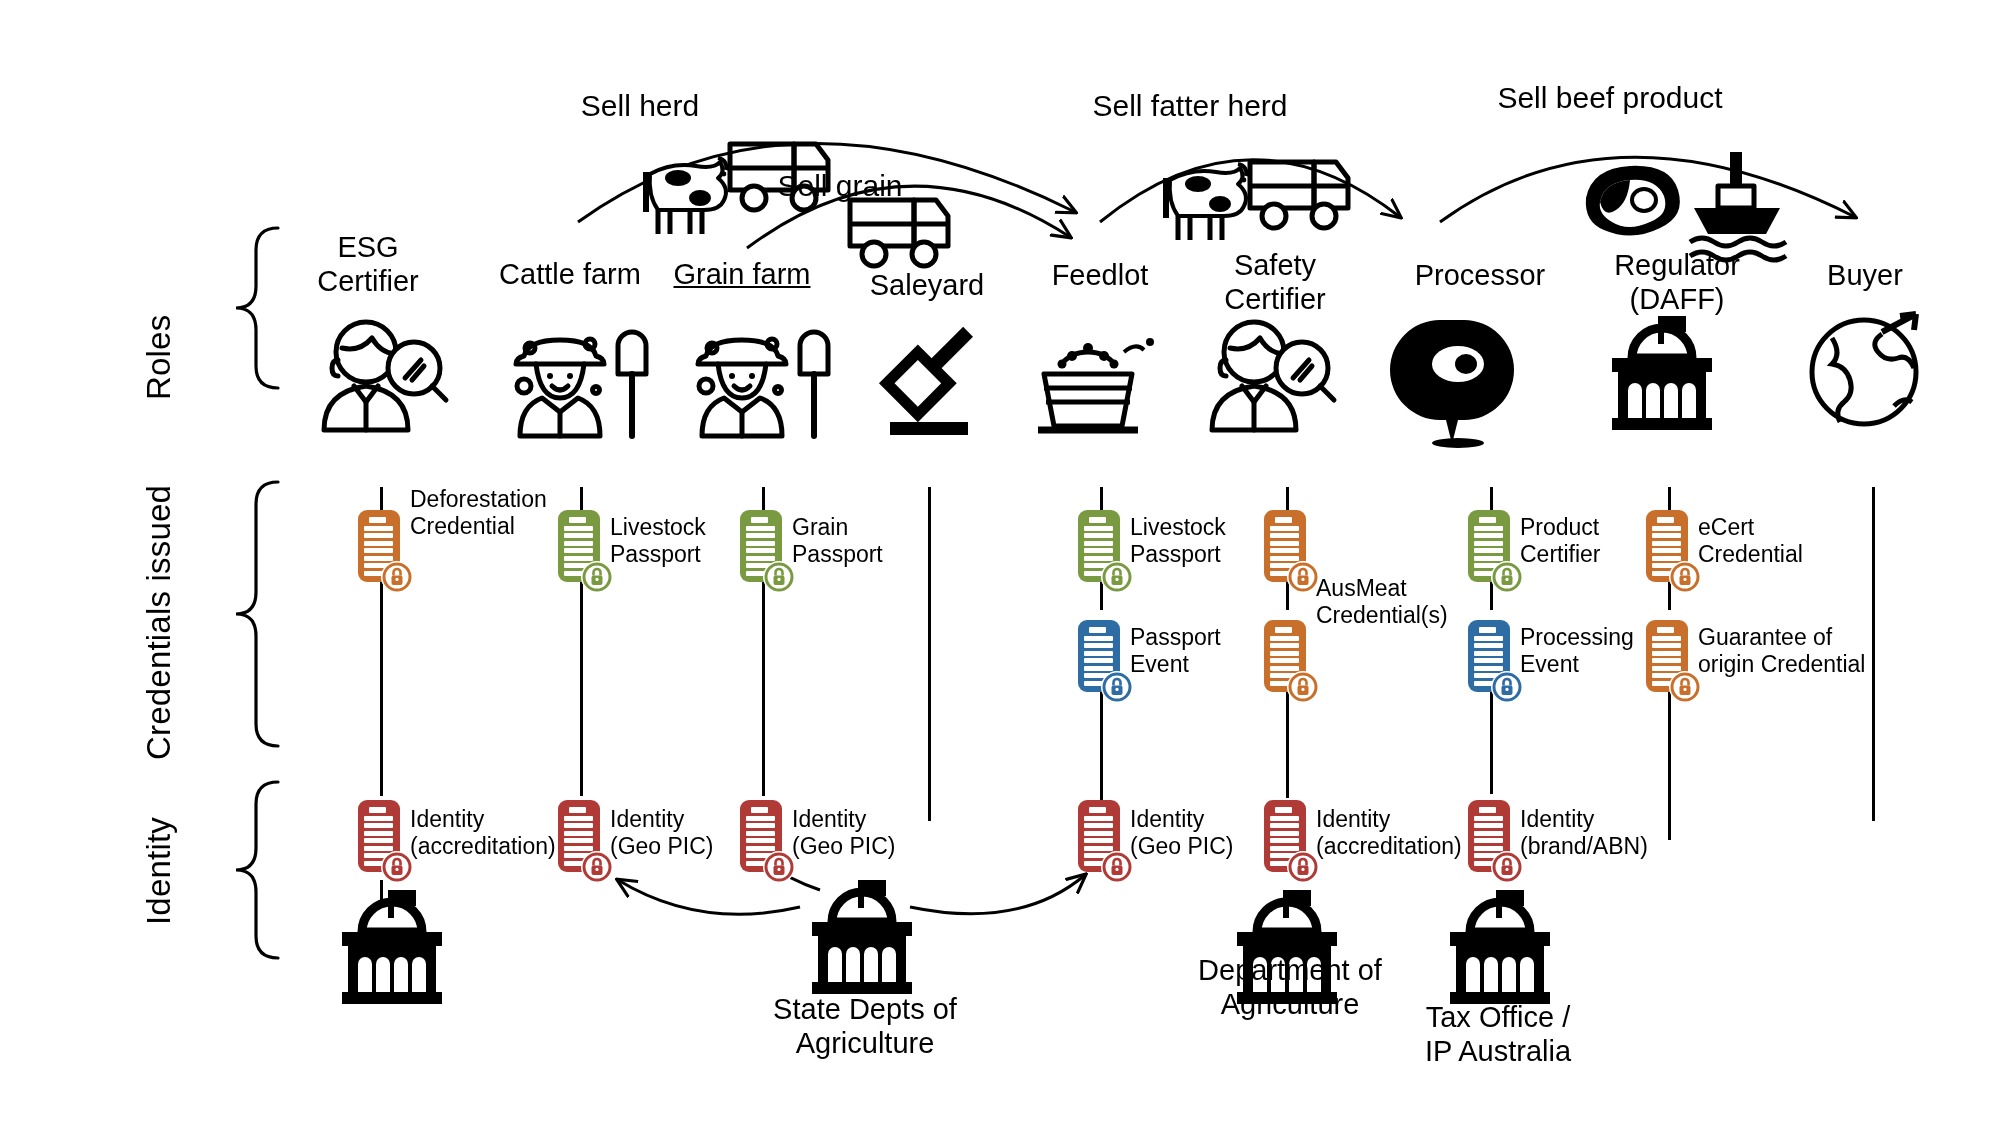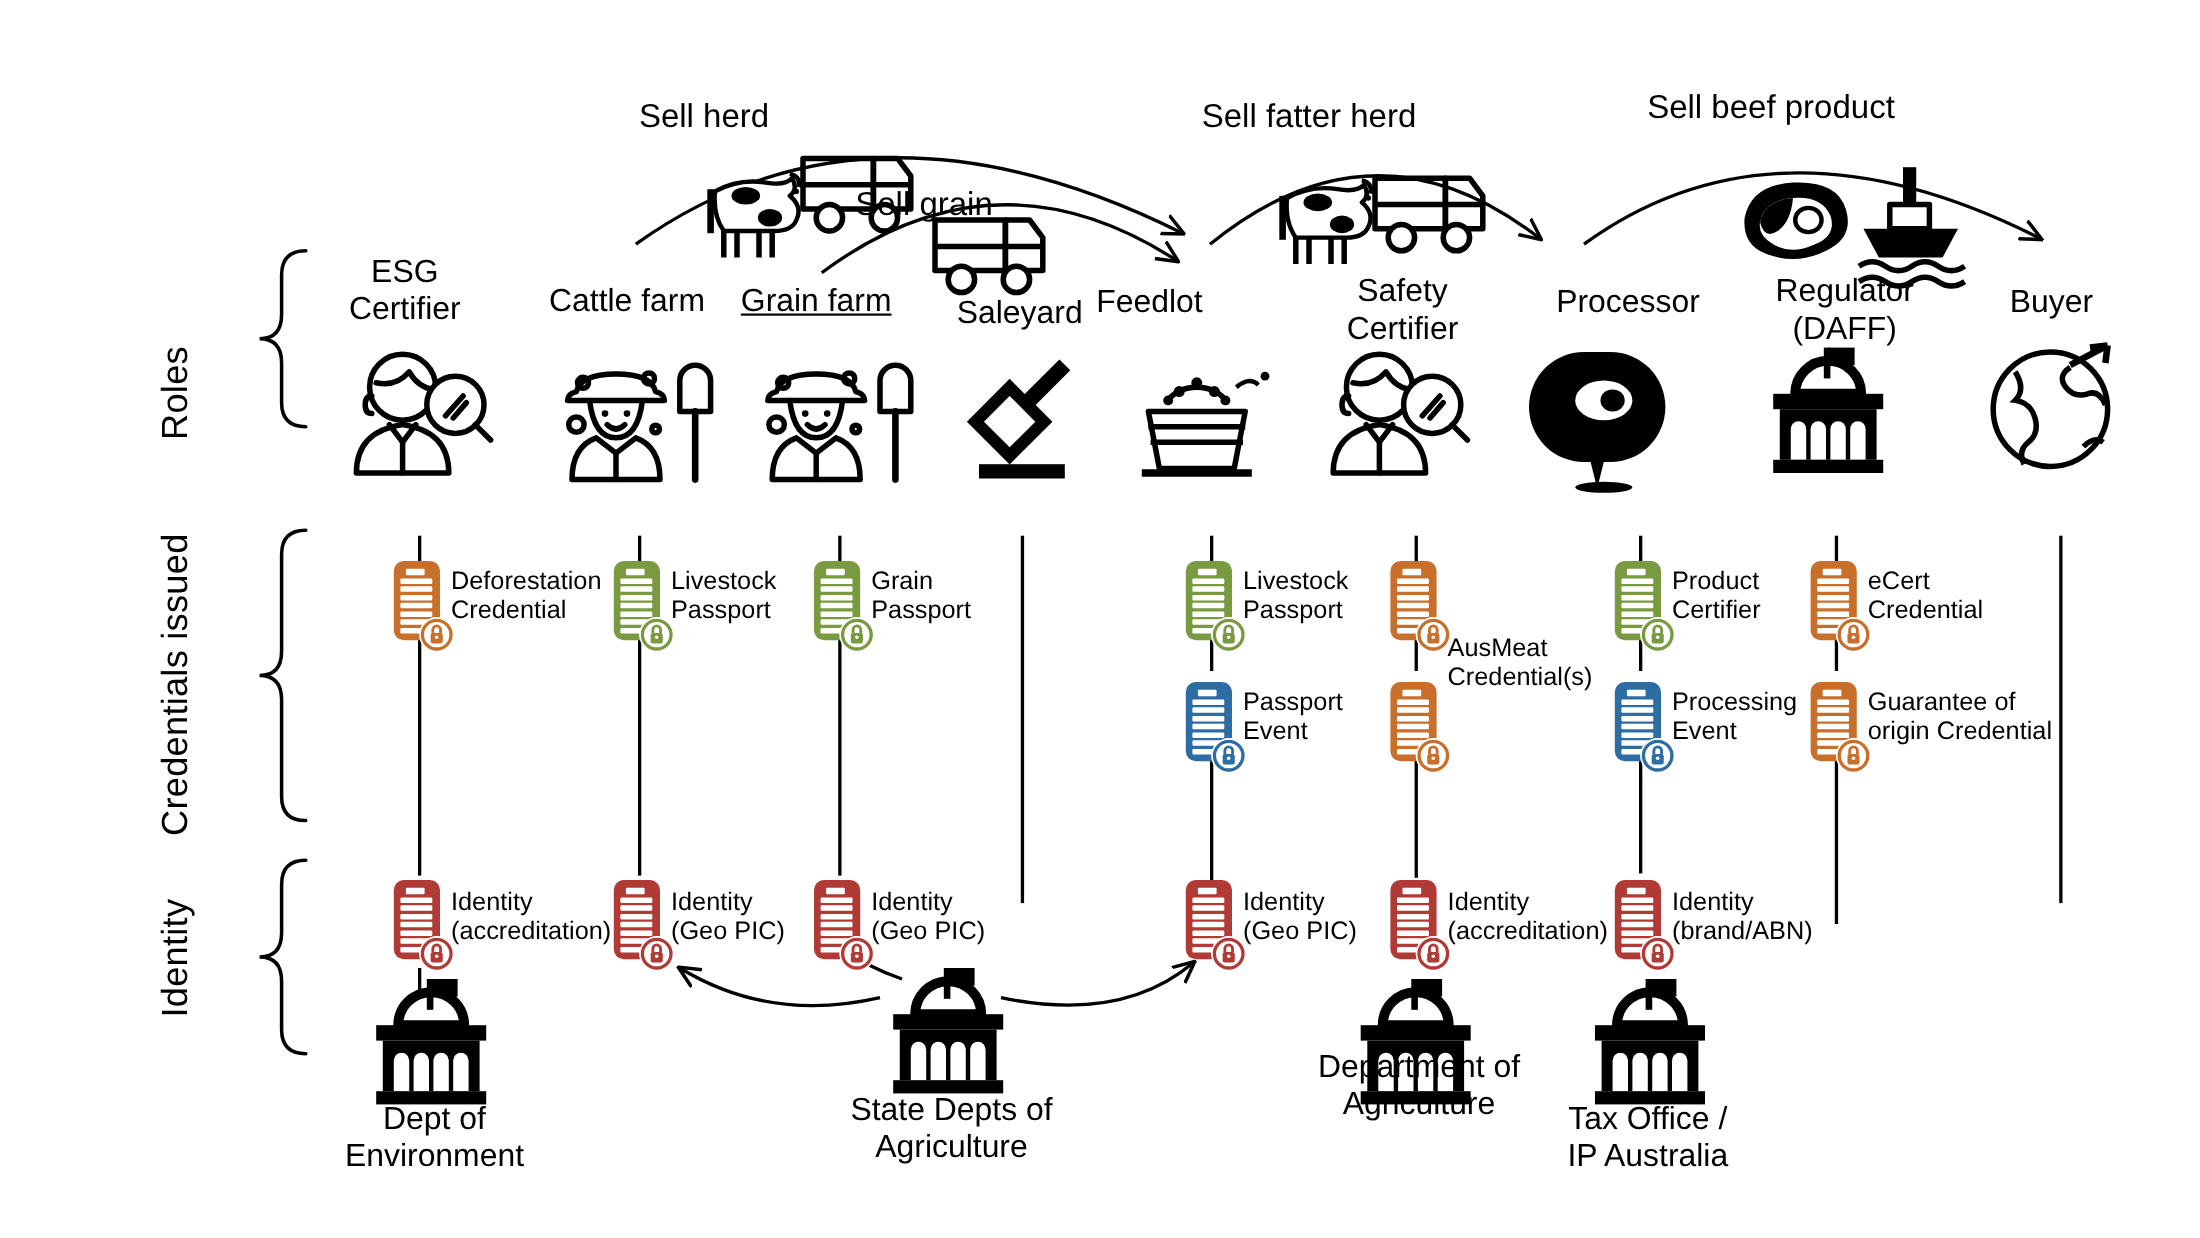--- a/index.html
+++ b/index.html
@@ -316,7 +316,7 @@
   <div class="ctext rolecap" style="left:480px;top:257px;width:180px;">Cattle farm</div>
   <div class="ctext rolecap" style="left:652px;top:257px;width:180px;text-decoration:underline;">Grain farm</div>
   <div class="ctext rolecap" style="left:842px;top:268px;width:170px;">Saleyard</div>
-  <div class="ctext rolecap" style="left:965px;top:258px;width:160px;">Feedlot</div>
+  <div class="ctext rolecap" style="left:1020px;top:258px;width:160px;">Feedlot</div>
   <div class="ctext rolecap" style="left:1195px;top:248px;width:160px;">Safety
 Certifier</div>
   <div class="ctext rolecap" style="left:1385px;top:258px;width:190px;">Processor</div>

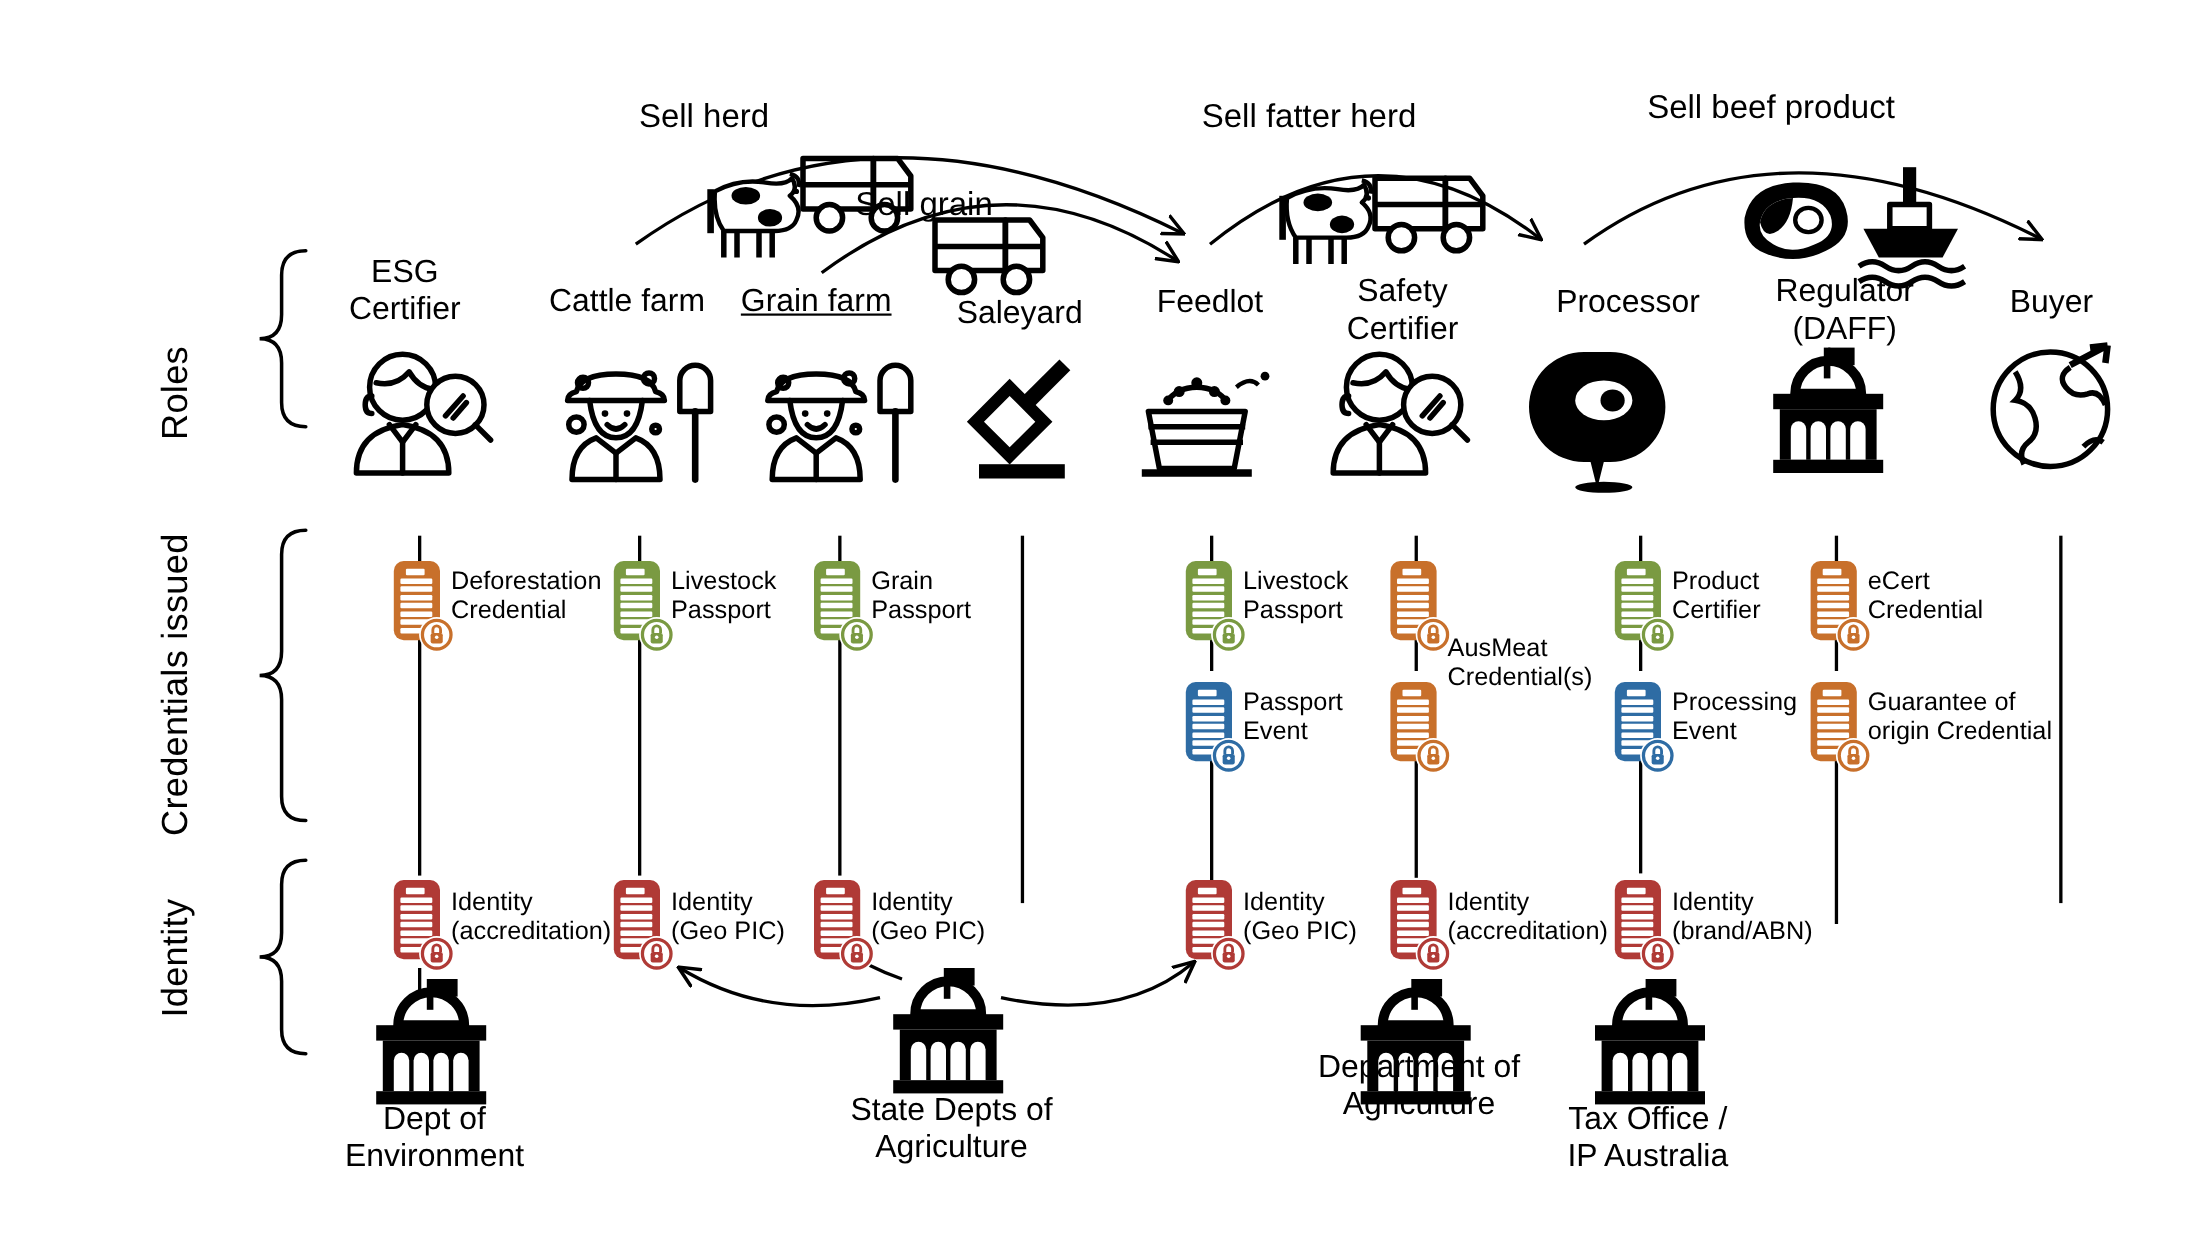--- a/index.html
+++ b/index.html
@@ -374,7 +374,7 @@
         </svg>
     </div>
   </div>
-  <div class="credlabel" style="left:410px;top:514px;width:180px;">Deforestation
+  <div class="credlabel" style="left:410px;top:486px;width:180px;">Deforestation
 Credential</div>
 
   <div class="cred" style="left:558px;top:510px;background:#7a9a42">

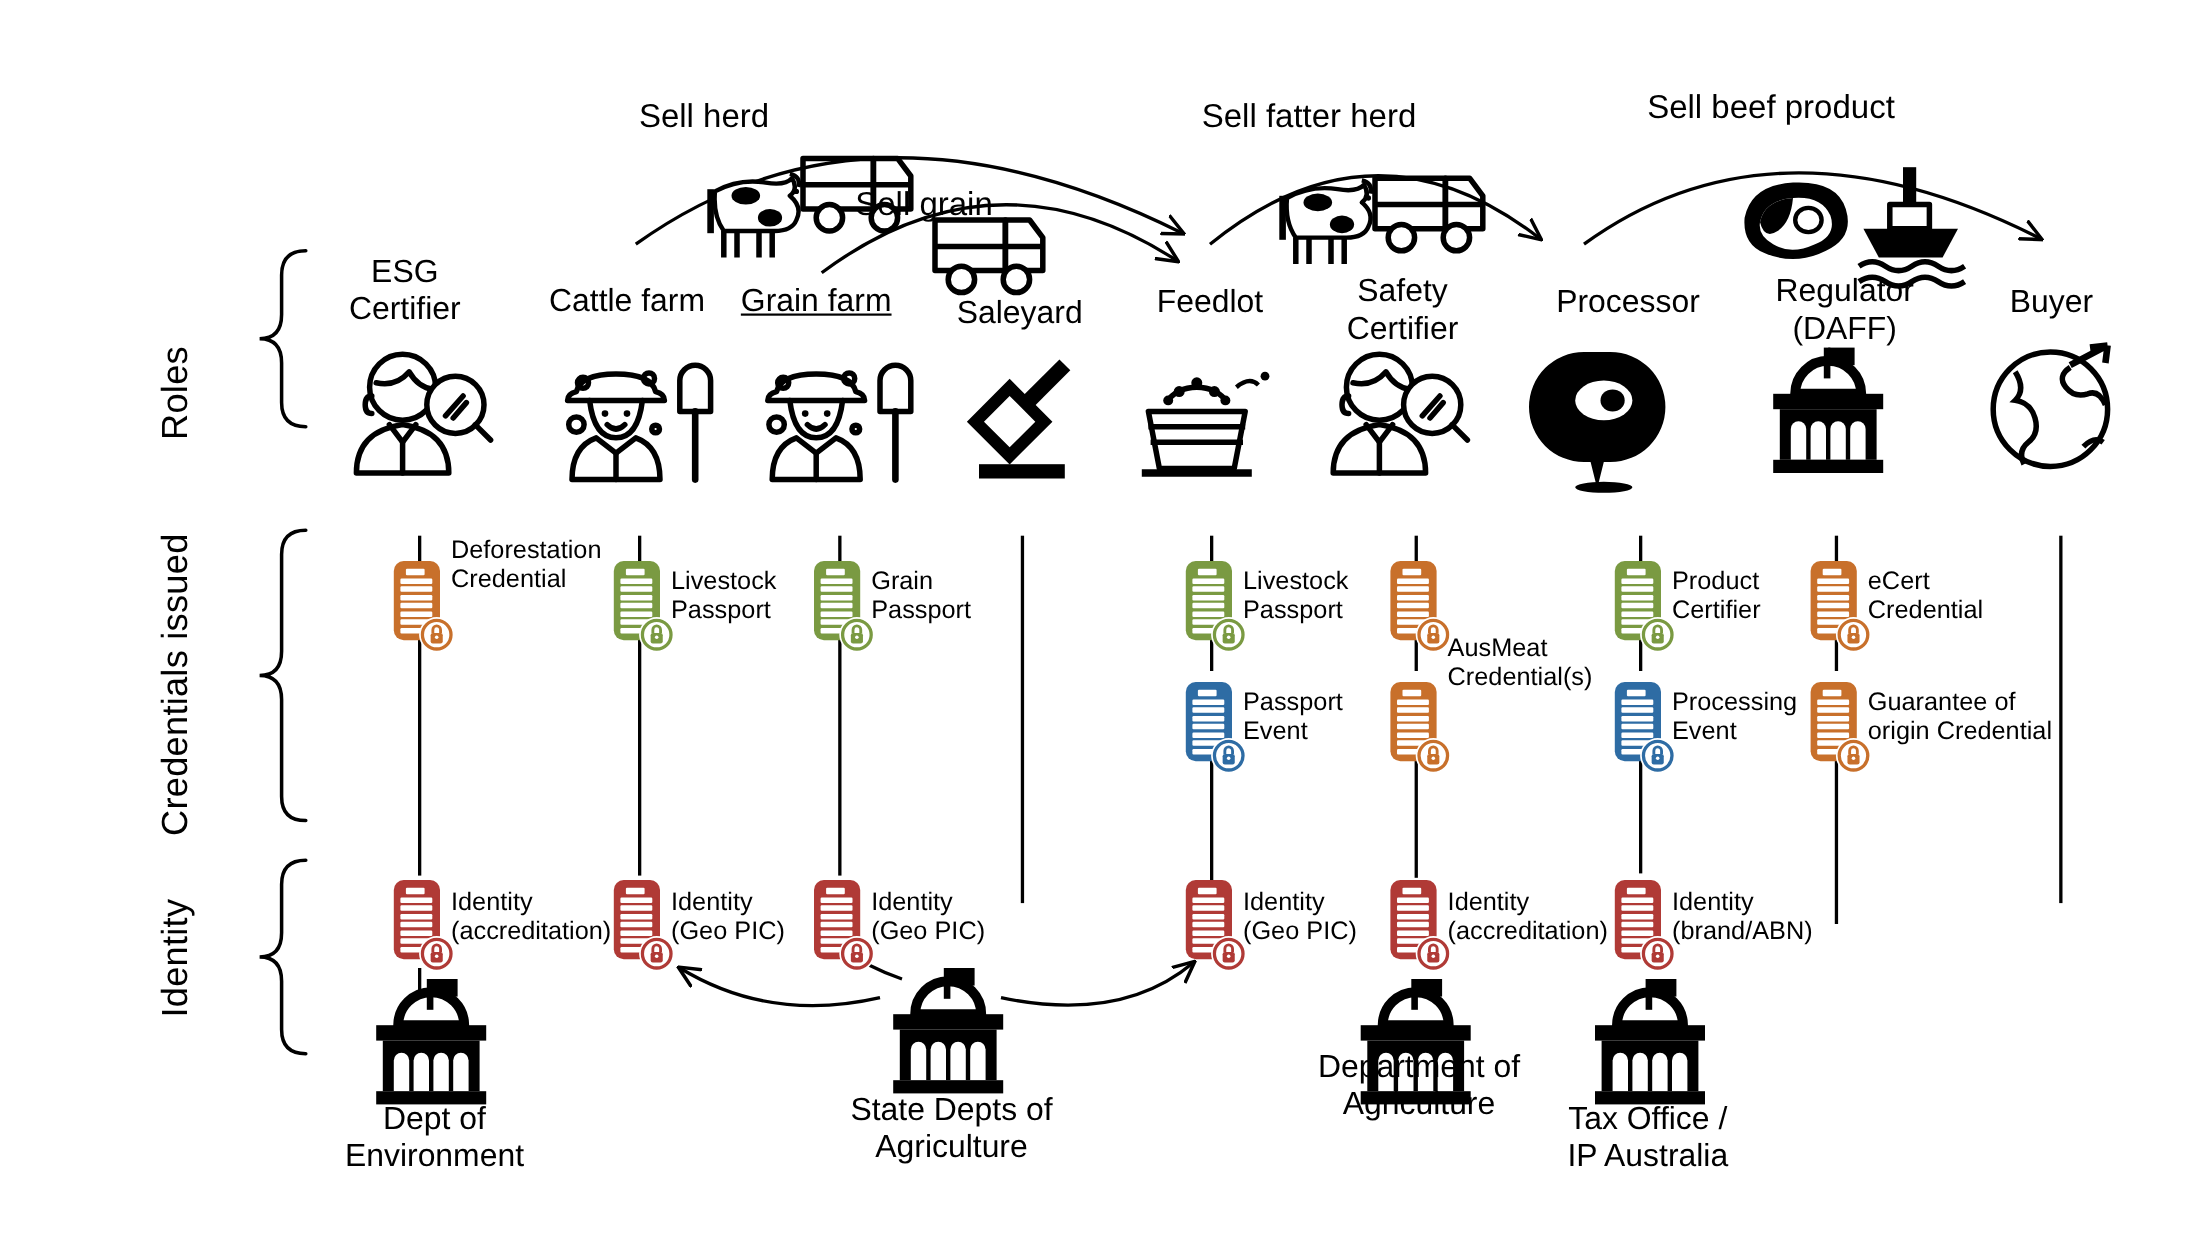--- a/index.html
+++ b/index.html
@@ -743,8 +743,6 @@
   <div class="credlabel" style="left:1520px;top:806px;width:190px;">Identity
 (brand/ABN)</div>
 
-  <div class="ctext rolecap" style="left:300px;top:1000px;width:190px;">Dept of
-Environment</div>
   <div class="ctext rolecap" style="left:755px;top:992px;width:220px;">State Depts of
 Agriculture</div>
   <div class="ctext rolecap" style="left:1190px;top:942px;width:200px;margin-top:11px;">Department of

